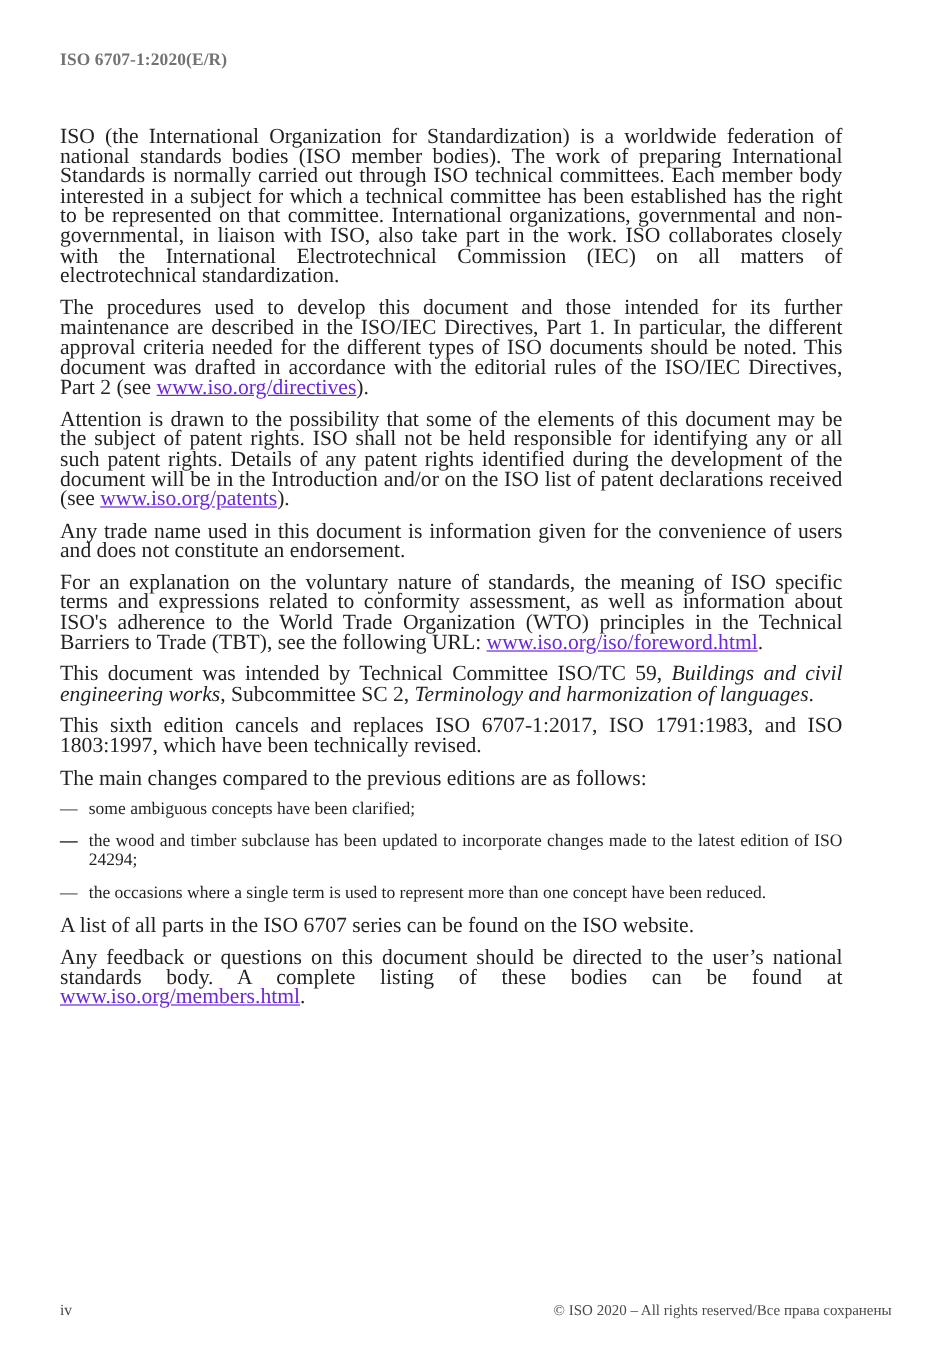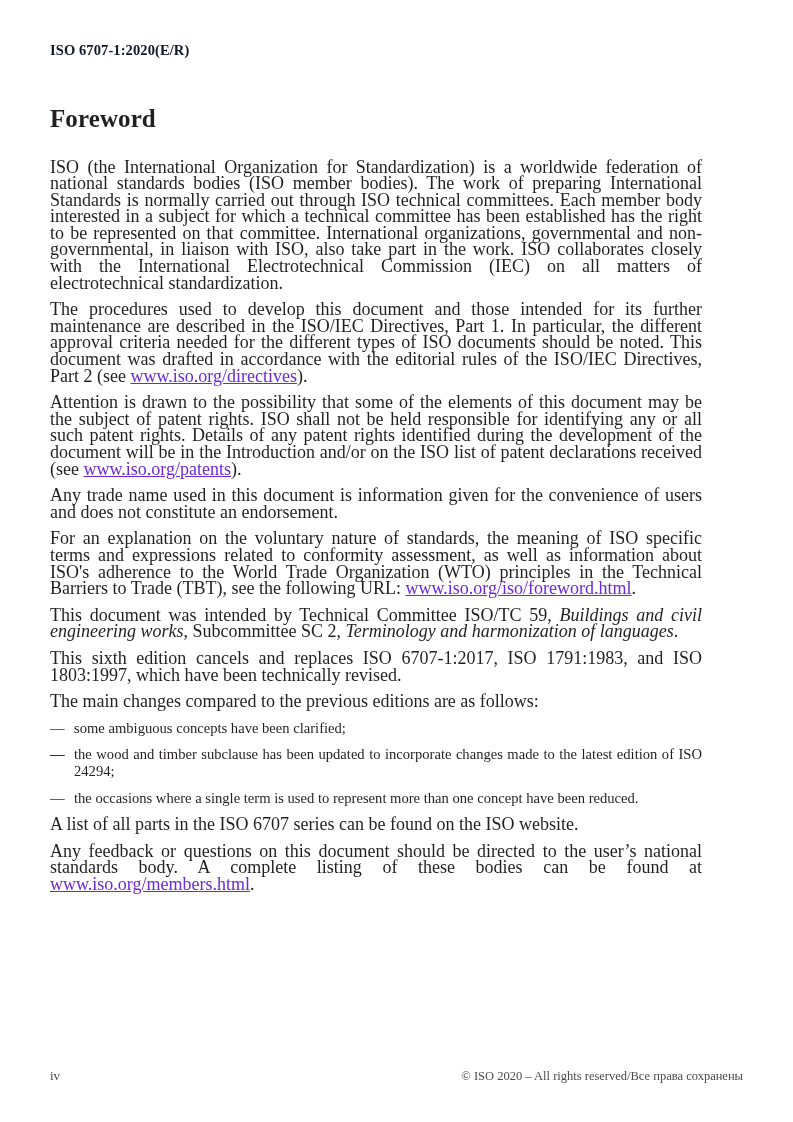--- a/index.html
+++ b/index.html
@@ -28,7 +28,7 @@
     font-size: 14.5px;
     font-weight: bold;
     letter-spacing: 0.1px;
-    color: #0f172a;
+    color: #737373;
   }
   .content {
     position: absolute;

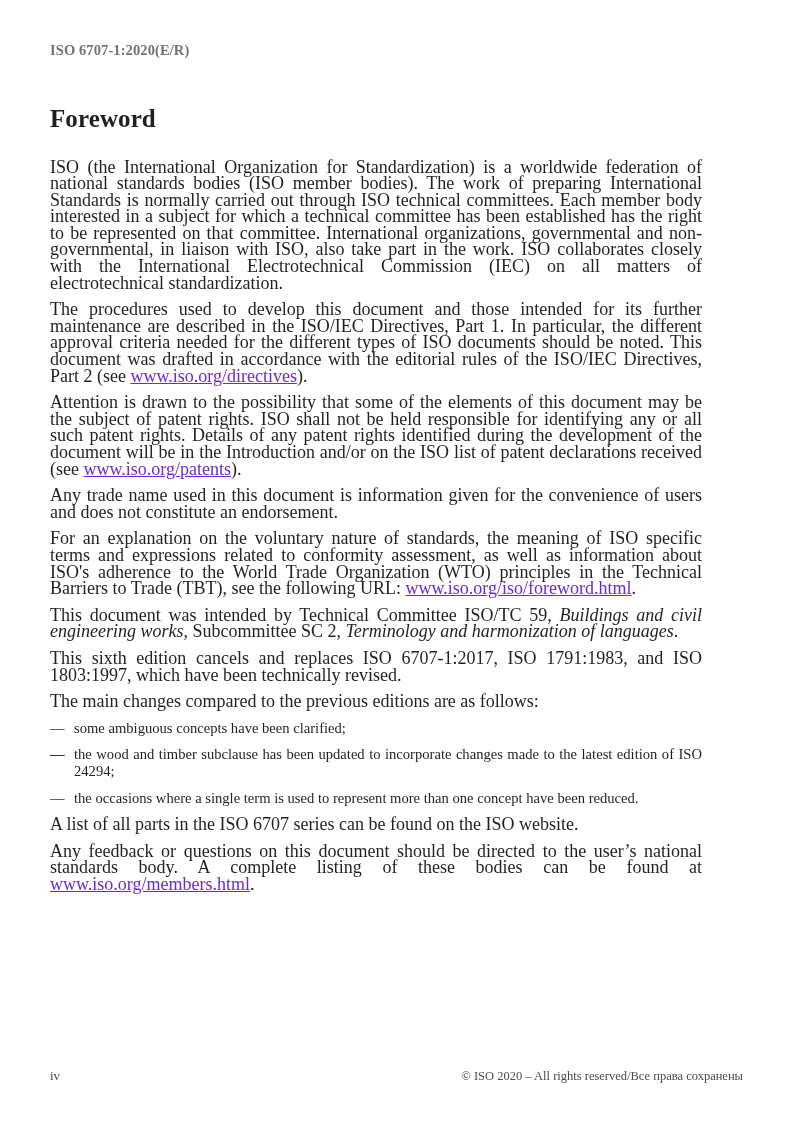--- a/index.html
+++ b/index.html
@@ -109,7 +109,6 @@
 
   <div class="content">
 
-    <h1 class="foreword-title">Foreword</h1>
 
     <p class="body-text">ISO (the International Organization for Standardization) is a worldwide federation of national standards bodies (ISO member bodies). The work of preparing International Standards is normally carried out through ISO technical committees. Each member body interested in a subject for which a technical committee has been established has the right to be represented on that committee. International organizations, governmental and non-governmental, in liaison with ISO, also take part in the work. ISO collaborates closely with the International Electrotechnical Commission (IEC) on all matters of electrotechnical standardization.</p>
 

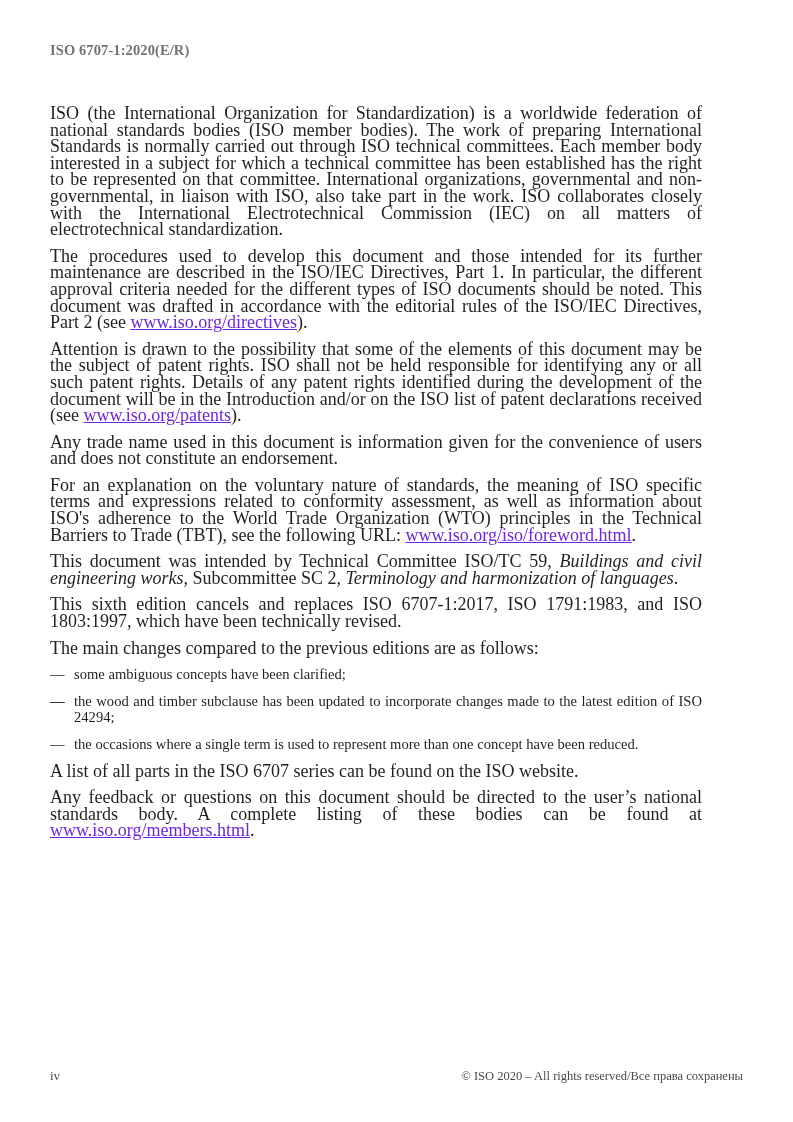--- a/index.html
+++ b/index.html
@@ -94,6 +94,7 @@
   }
   .footer .page-number {
     font-size: 13px;
+    margin-top: 16px;
   }
   .footer .copyright {
     font-size: 12.5px;

